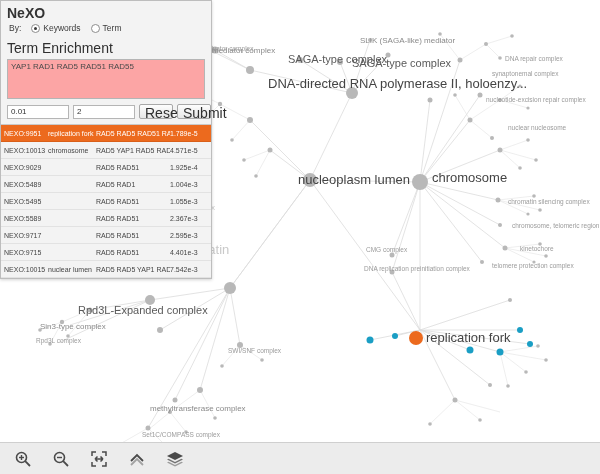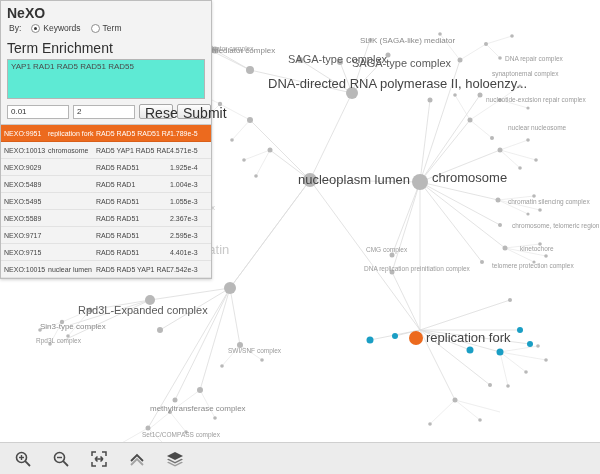--- a/index.html
+++ b/index.html
@@ -129,7 +129,7 @@
   #term-box {
     margin: 0 6px;
     height: 40px;
-    background: #5eead4;
+    background: #fca5a5;
     border: 1px solid #b5b5b5;
     font-size: 8px;
     color: #4a4a4a;

